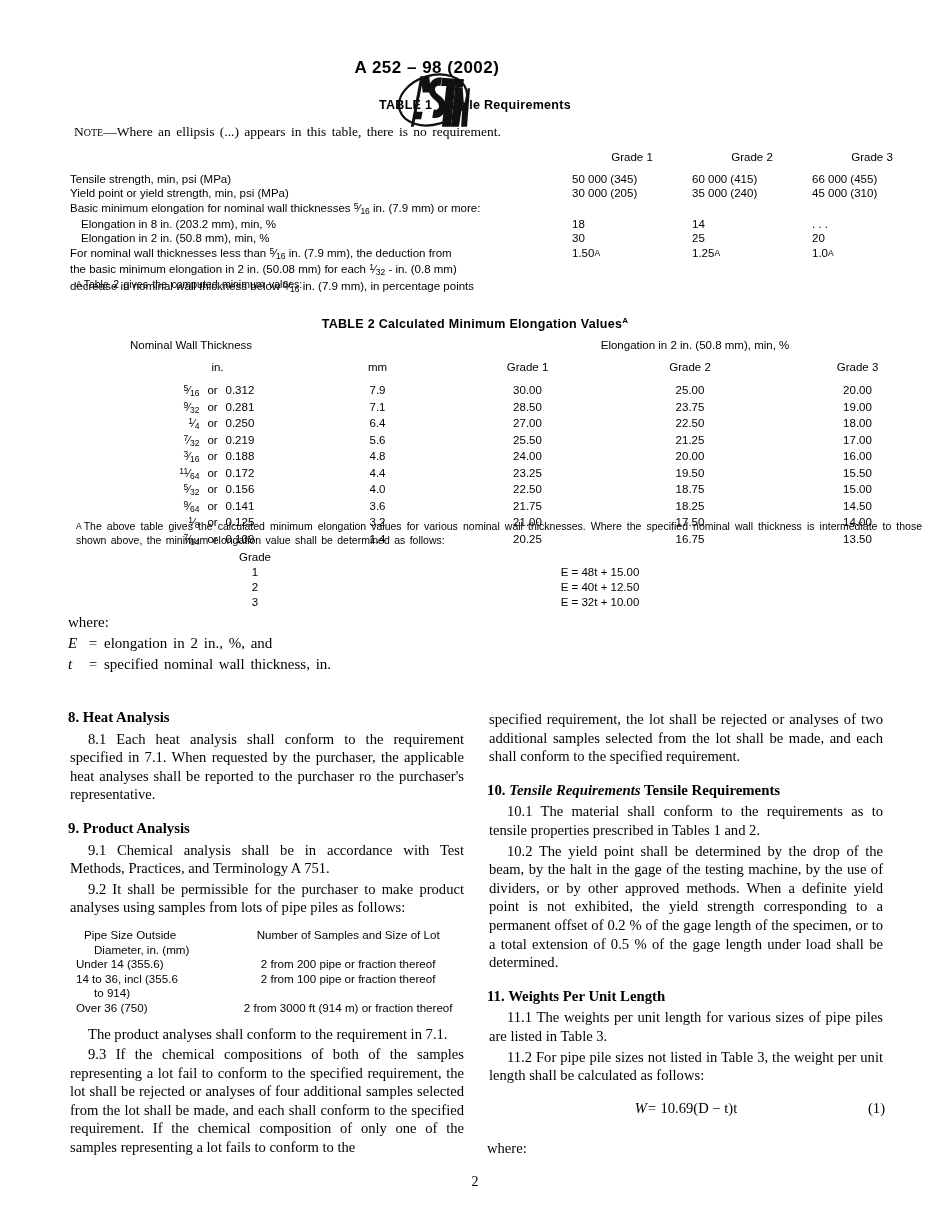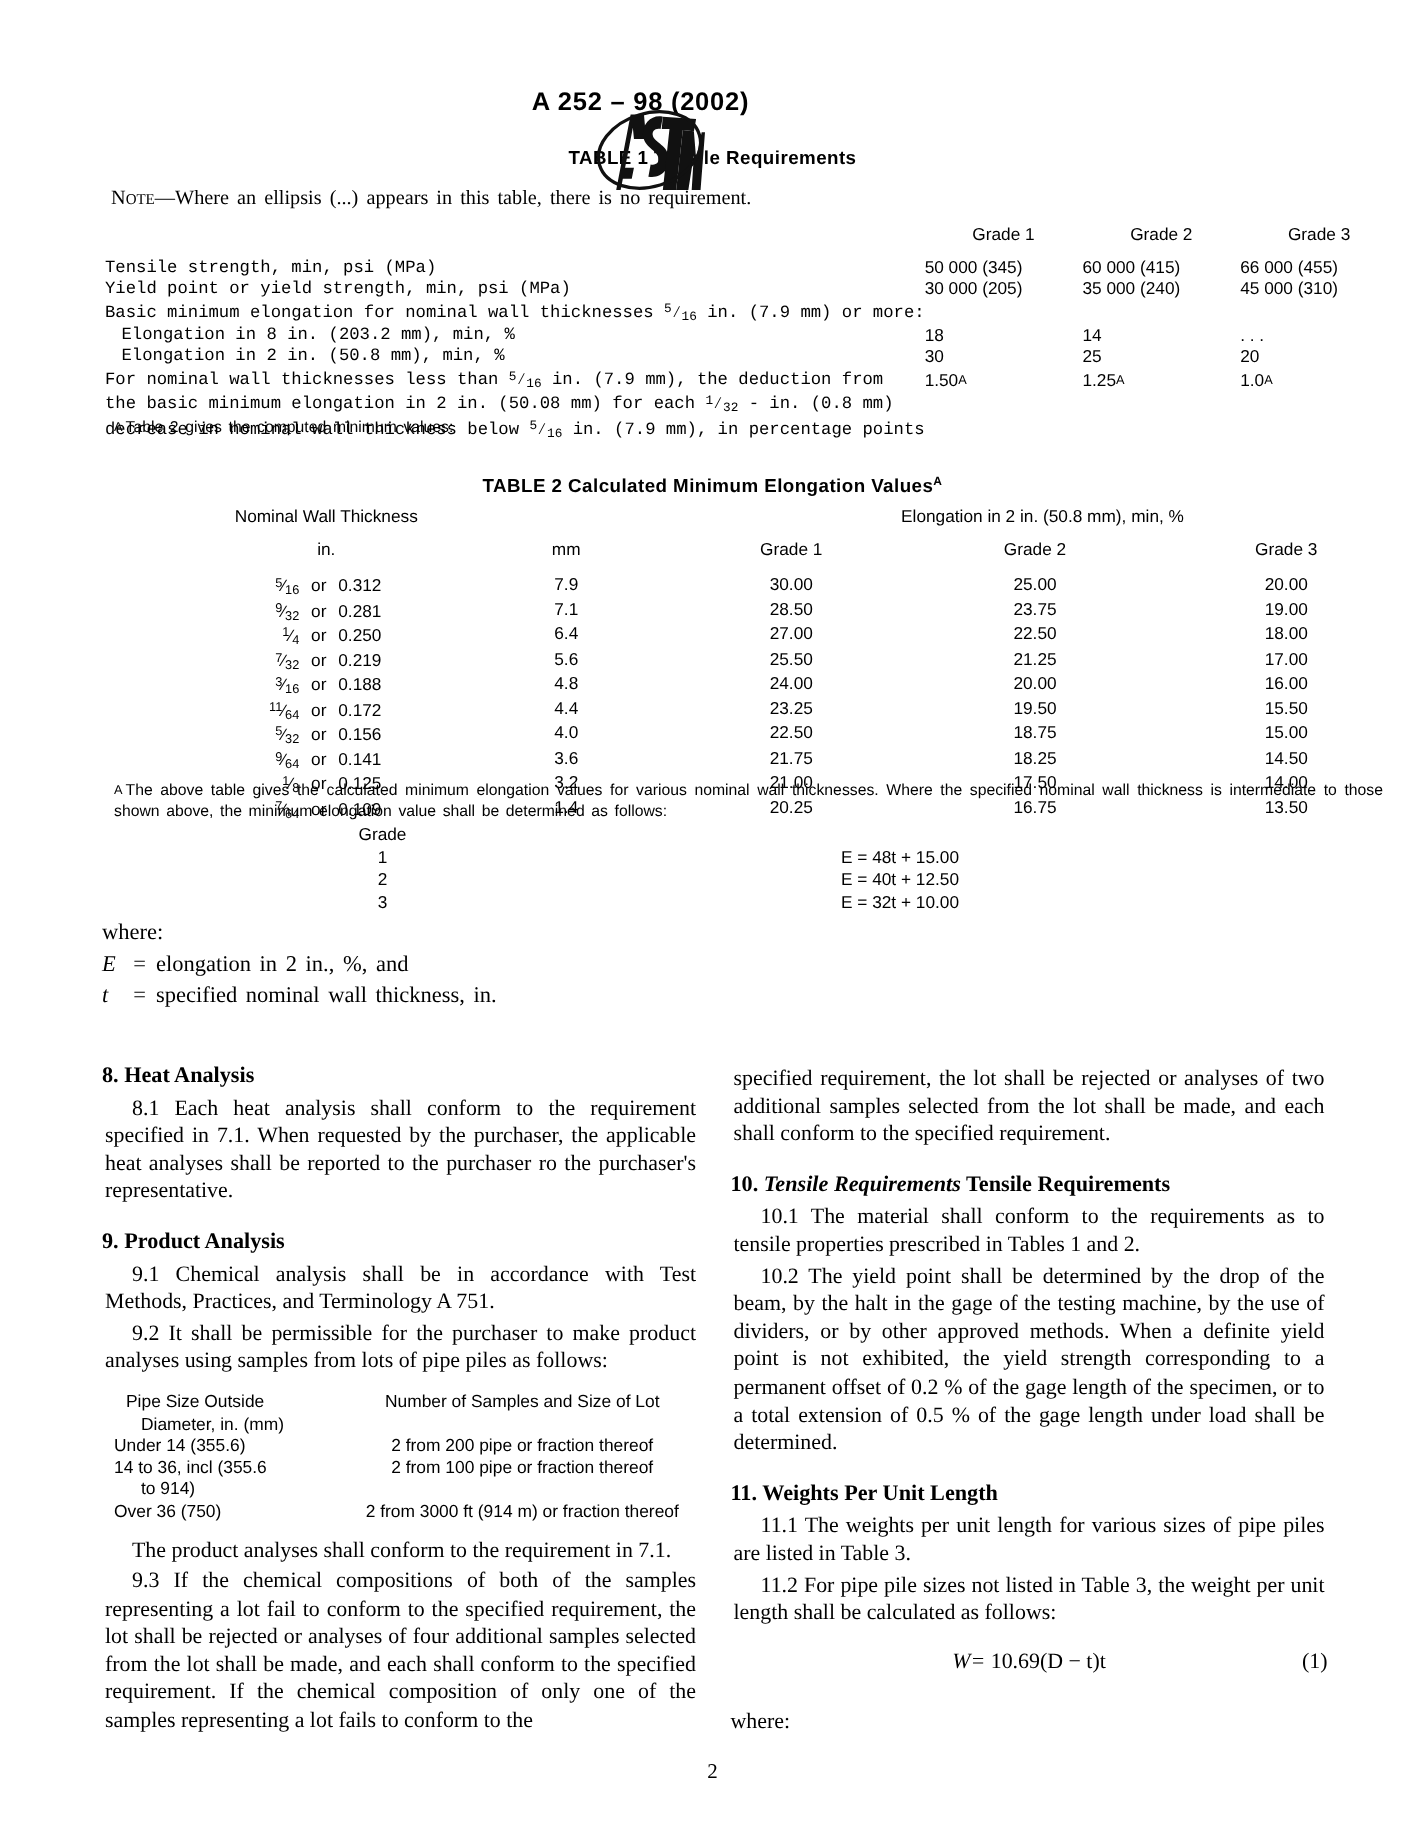--- a/index.html
+++ b/index.html
@@ -88,7 +88,7 @@
   }
 
   #table1 { left: 70px; top: 150px; width: 862px; }
-  #table1 td.lbl { text-align: left; padding-left: 0; white-space: nowrap; font-family: Liberation Mono, monospace; }
+  #table1 td.lbl { text-align: left; padding-left: 0; white-space: nowrap; }
   #table1 td.lbl.ind { padding-left: 11px; }
   #table1 td.val { text-align: left; width: 120px; }
   #table1 td.hdr { text-align: center; }

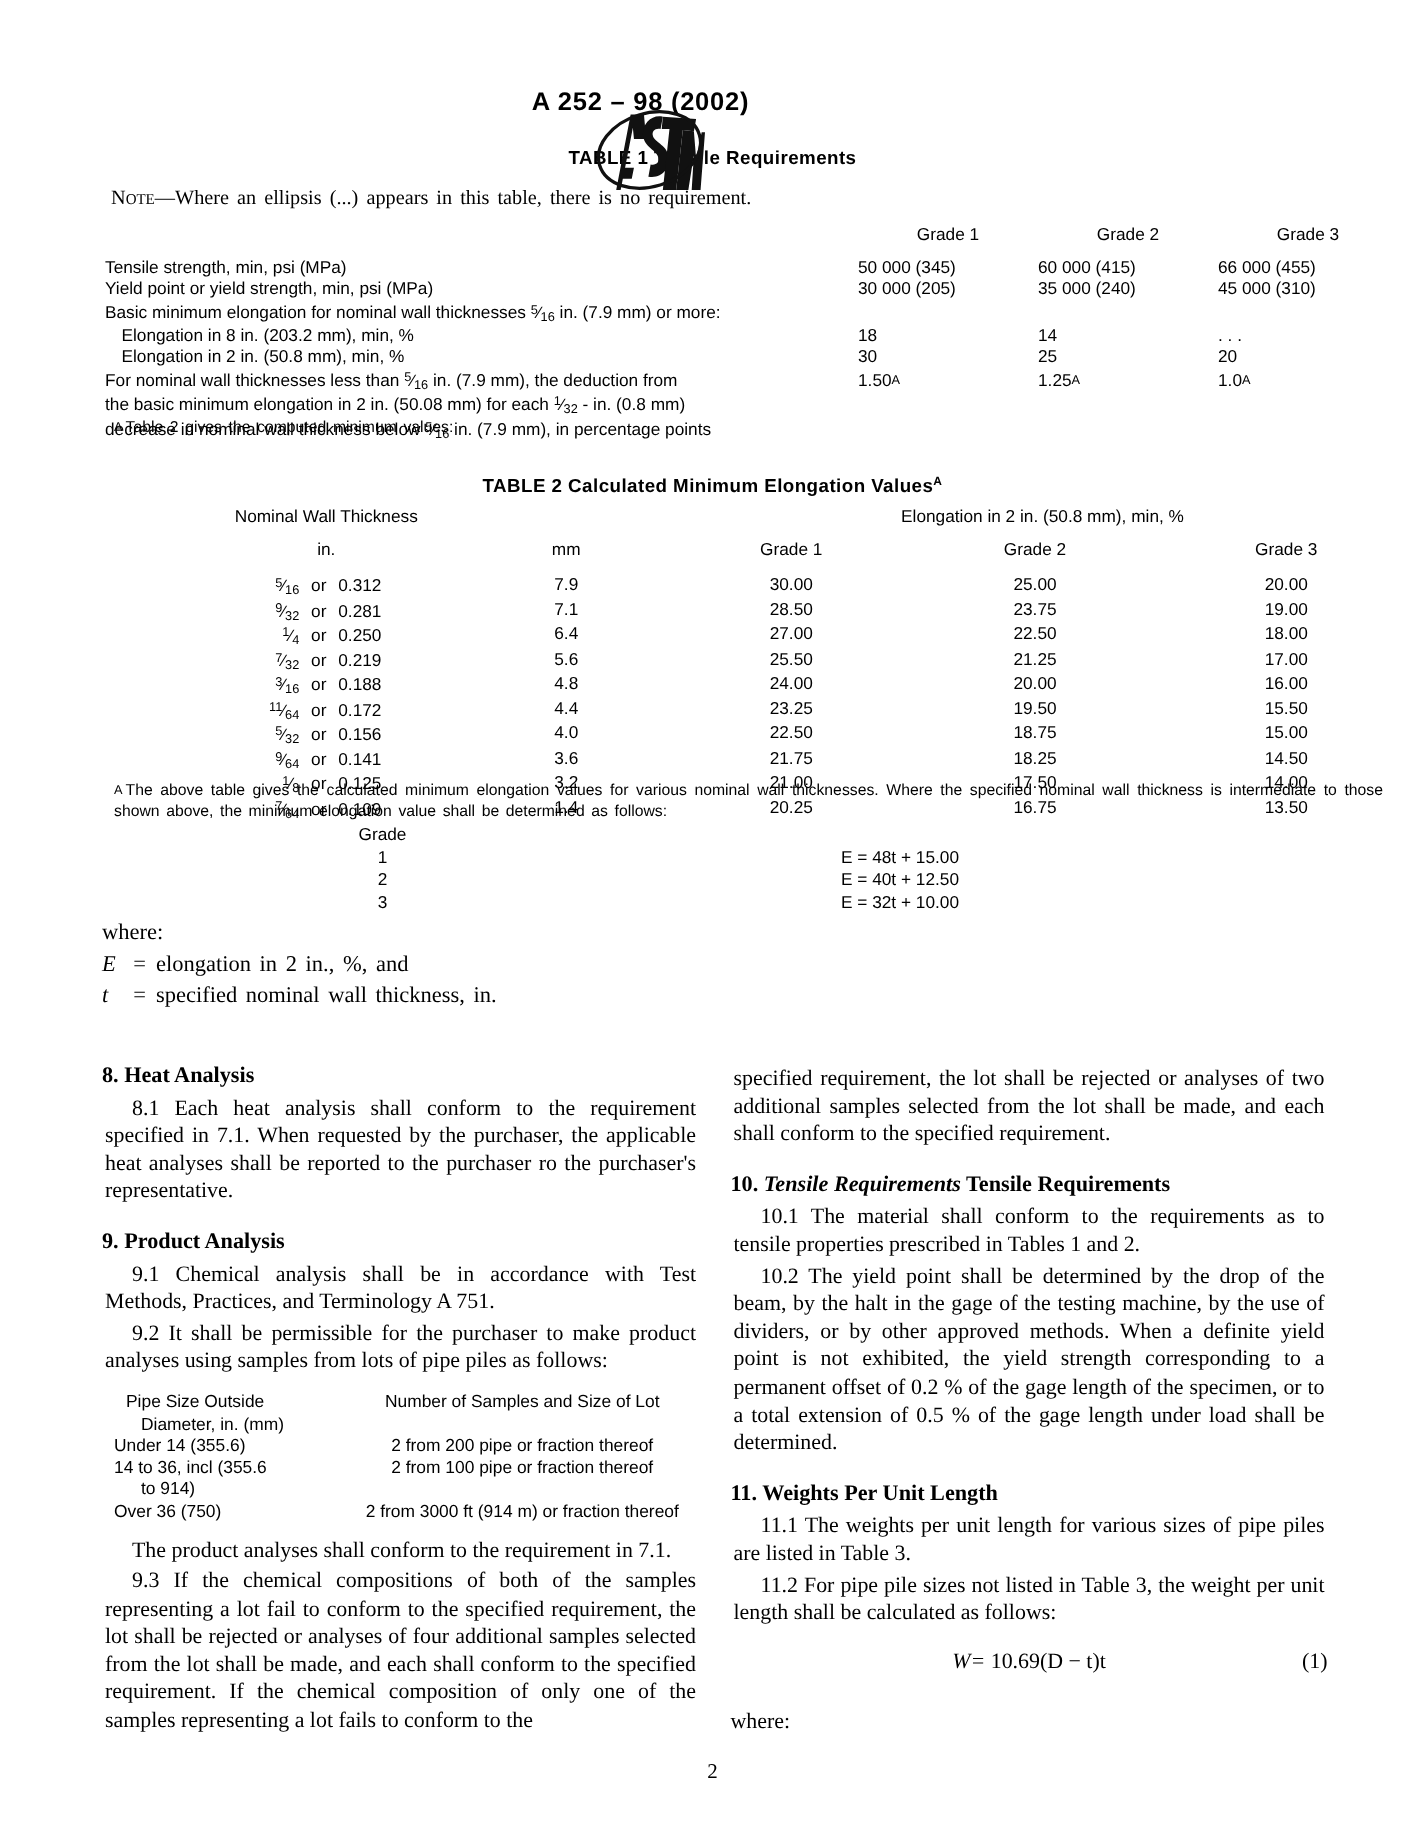--- a/index.html
+++ b/index.html
@@ -127,7 +127,7 @@
   #table2 td.c3 { width: 155px; }
   #table2 td.c4 { width: 170px; }
   #table2 td.c5 { width: 165px; }
-  #table2 tr.grp td { padding-bottom: 8px; text-align: center; }
+  #table2 tr.grp td { padding-bottom: 8px; }
   #table2 tr.sub td { padding-bottom: 9px; }
   #table2 td.left-head { text-align: left; }
   #table2 .sizecell {

